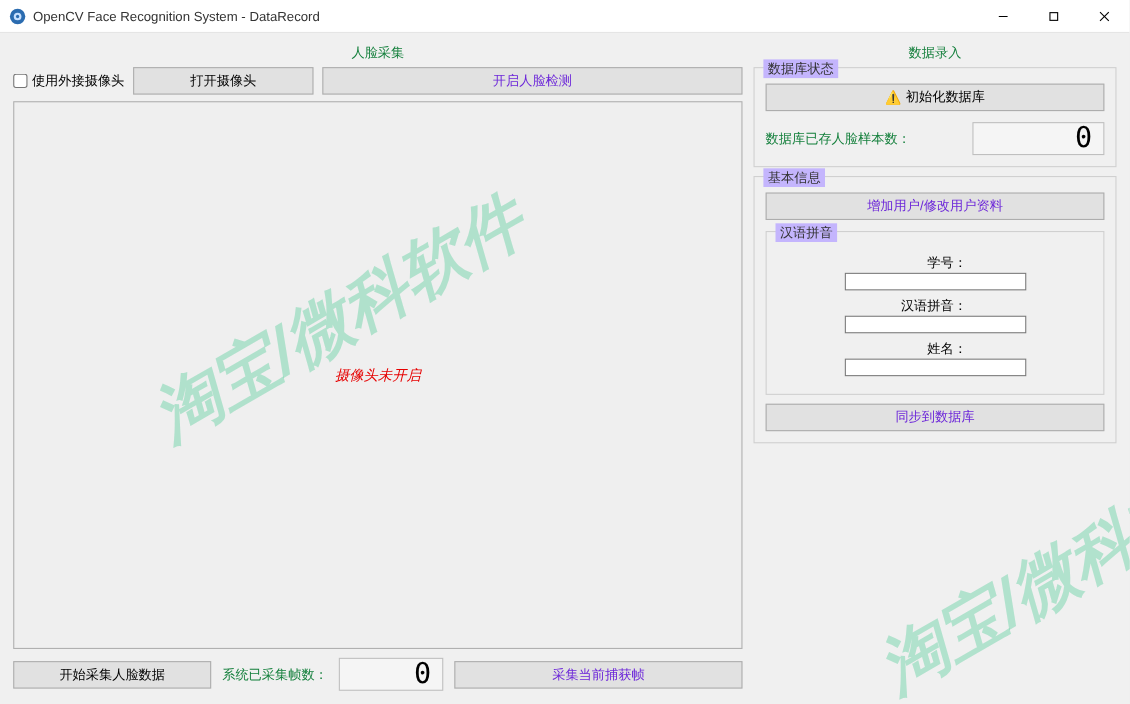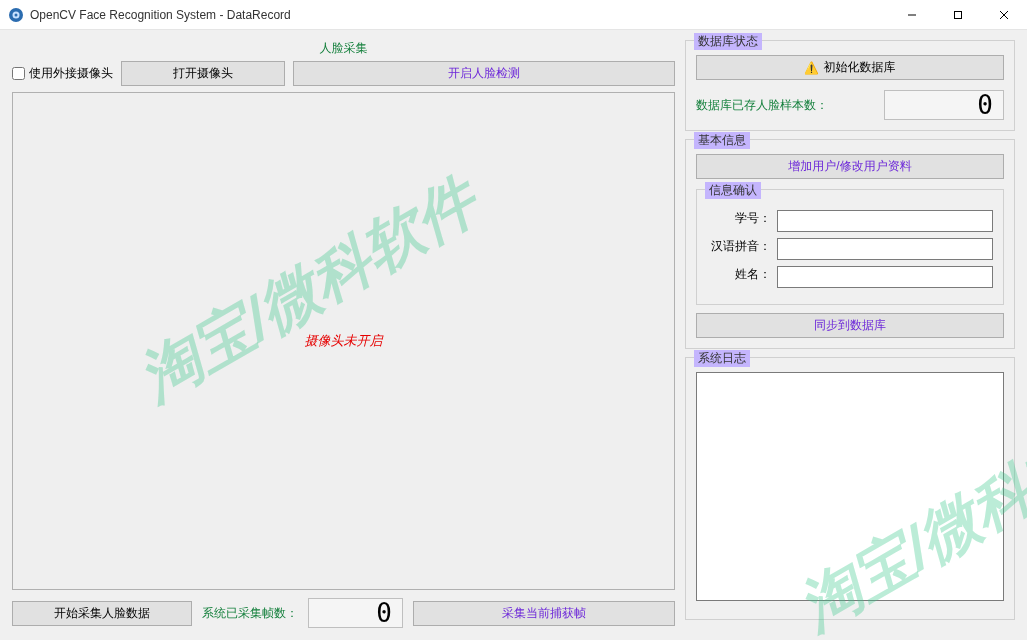--- a/index.html
+++ b/index.html
@@ -111,6 +111,7 @@
   </div>
 
   <div class="rightpane">
+    <div class="label" style="text-align:center;font-size:12px;margin-bottom:4px;">数据录入</div>
 
     <div class="group">
       <div class="legend">数据库状态</div>

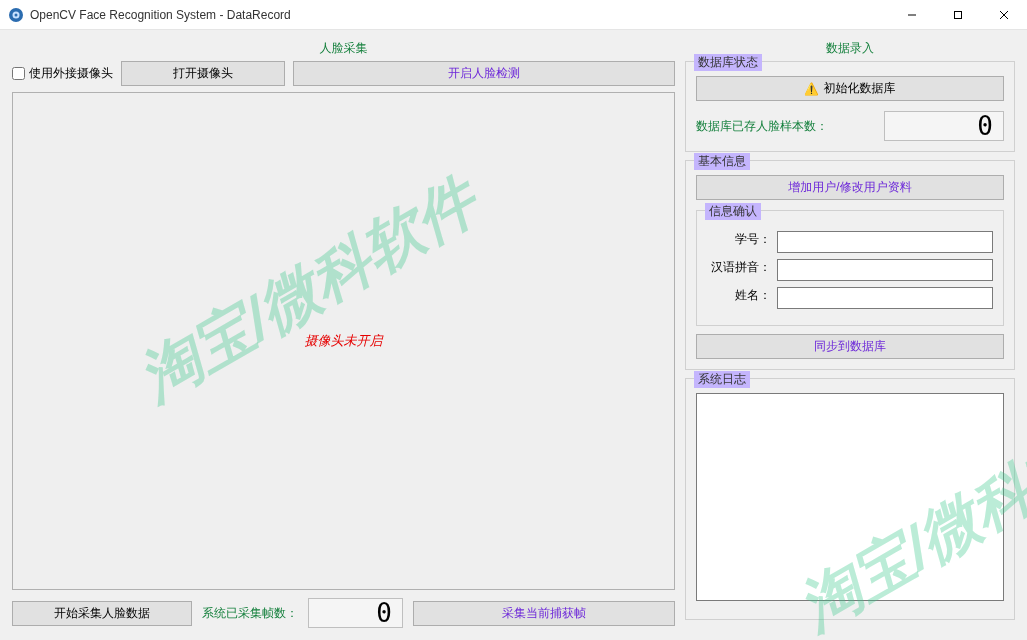--- a/index.html
+++ b/index.html
@@ -133,7 +133,7 @@
         <div class="btn disabled" style="width:100%;">增加用户/修改用户资料</div>
 
         <div class="group" style="margin-top:10px;">
-          <div class="legend">信息确认</div>
+          <div class="legend">汉语拼音</div>
           <div class="group-body">
             <div class="formrow">
               <div class="lbl">学号：</div>

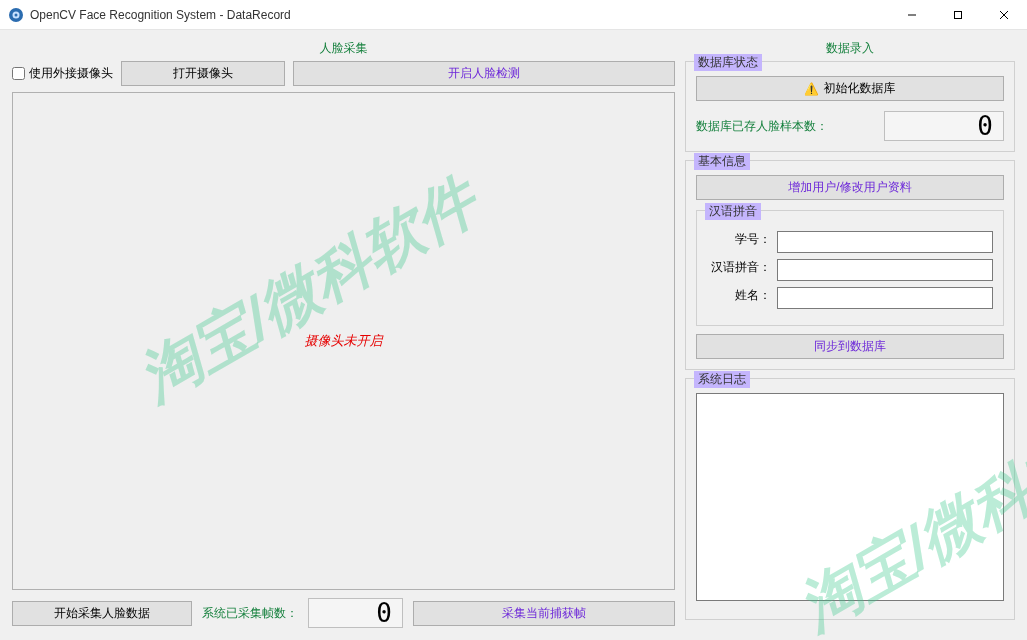--- a/index.html
+++ b/index.html
@@ -40,7 +40,7 @@
 .bottomrow { display: flex; align-items: center; gap: 10px; margin-top: 8px; }
 
 
-.formrow { display: flex; align-items: flex-start; margin: 6px 0; }
+.formrow { display: flex; align-items: center; margin: 6px 0; flex-direction: column; }
 .formrow .lbl { width: 70px; text-align: right; font-size: 12px; padding-right: 6px; }
 .formrow .inp { flex: 1; }
 

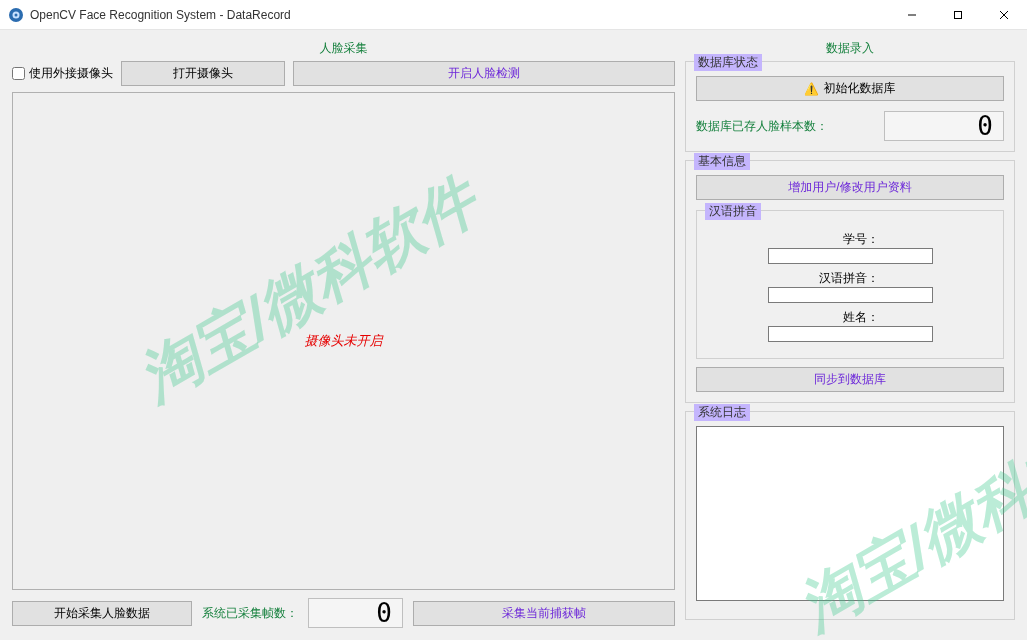--- a/index.html
+++ b/index.html
@@ -154,12 +154,6 @@
       </div>
     </div>
 
-    <div class="group logbox" style="display:flex;flex-direction:column;">
-      <div class="legend">系统日志</div>
-      <div class="group-body" style="flex:1;display:flex;">
-        <div class="logtext" style="flex:1;margin-top:0;"></div>
-      </div>
-    </div>
   </div>
 </div>
 

